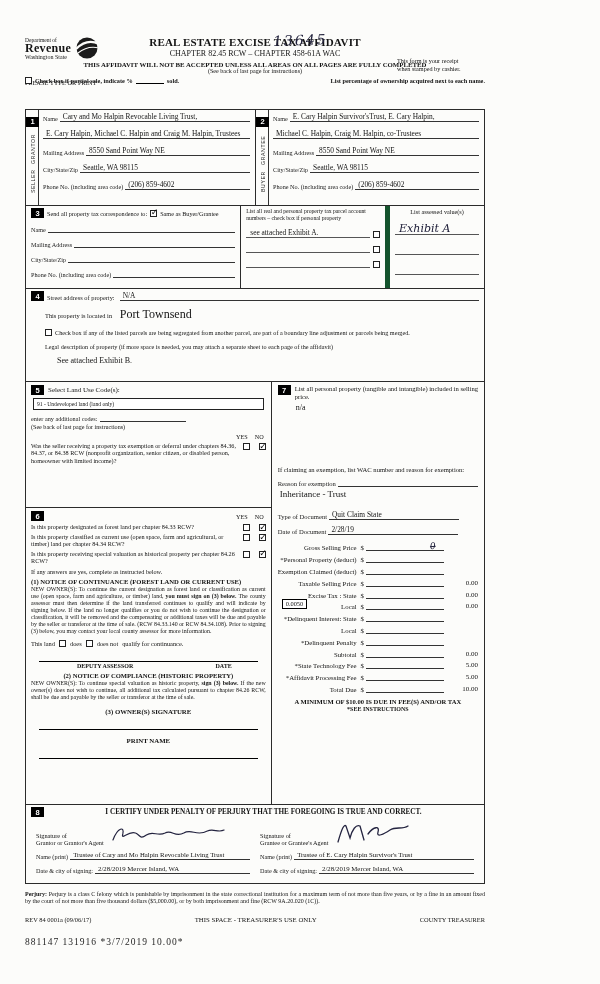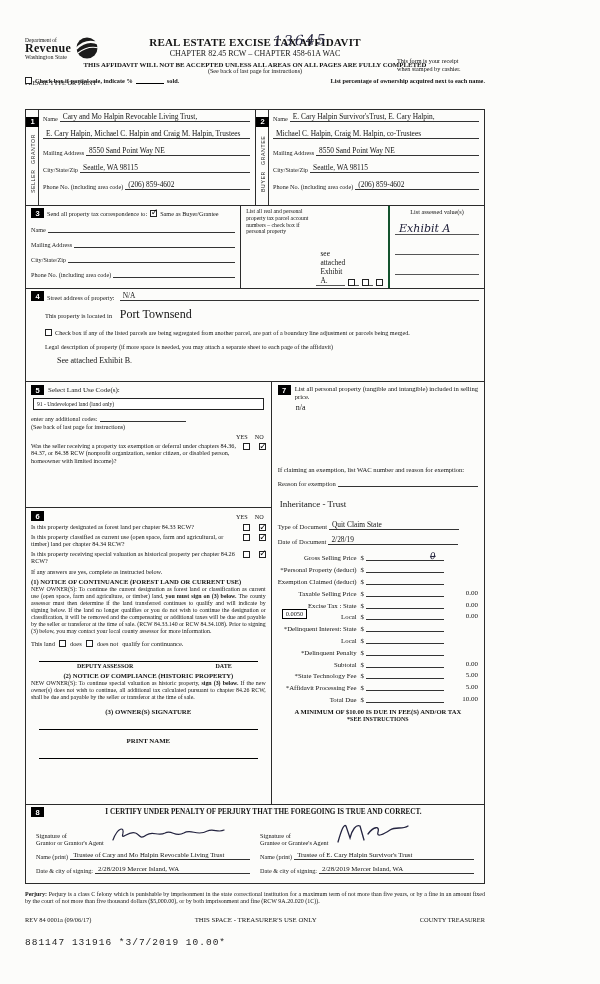--- a/index.html
+++ b/index.html
@@ -47,7 +47,7 @@
   
   .sec3row{display:flex;height:84px}
   .s3l{width:47%;padding:2px 5px;border-right:1px solid #2b2b2b}
-  .s3m{width:32.5%;padding:2px 5px;border-right:2px solid #14532d;display:flex;flex-direction:row}
+  .s3m{width:32.5%;padding:2px 5px;border-right:5px solid #14532d;display:flex;flex-direction:column}
   .s3r{width:20.5%;padding:2px 5px}
   .s3head{display:flex;align-items:center;gap:3px;font-size:6.2px}
   .s3l .frow{margin-top:6px}

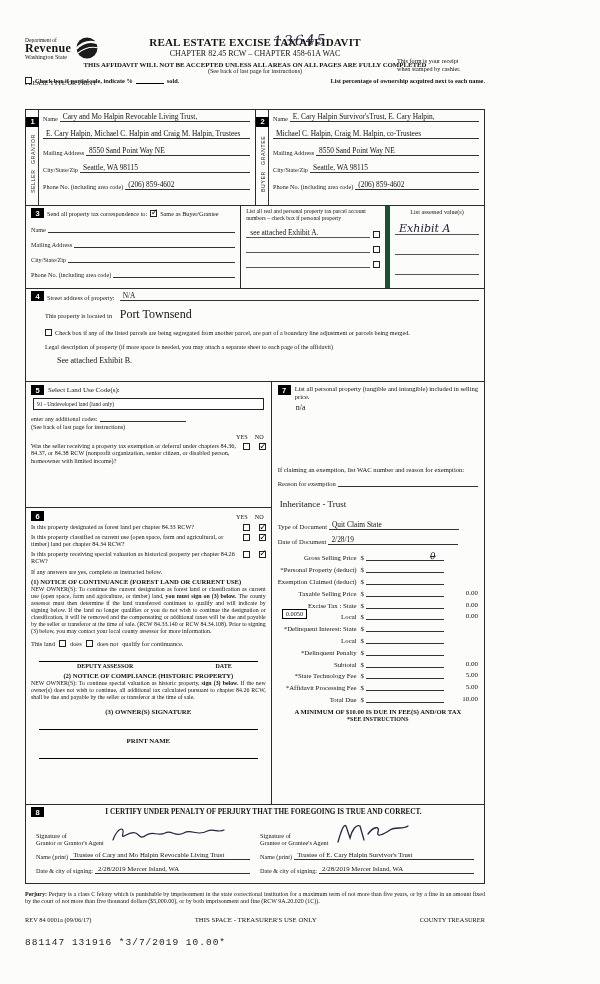--- a/index.html
+++ b/index.html
@@ -98,7 +98,7 @@
   .s7intro{font-size:6.6px}
   .s7frow{display:flex;align-items:flex-end;margin-top:5px}
   .s7frow .flab{font-size:6.6px}
-  .inherit{font-size:9px;margin-top:12px;padding-left:2px}
+  .inherit{font-size:9px;margin-top:2px;padding-left:2px}
   .mrow{display:flex;align-items:flex-end;height:11.8px;position:relative}
   .mlab{flex:1;text-align:right;font-size:6.8px;white-space:nowrap}
   .mdol{font-size:6.8px;padding:0 2px 0 4px}

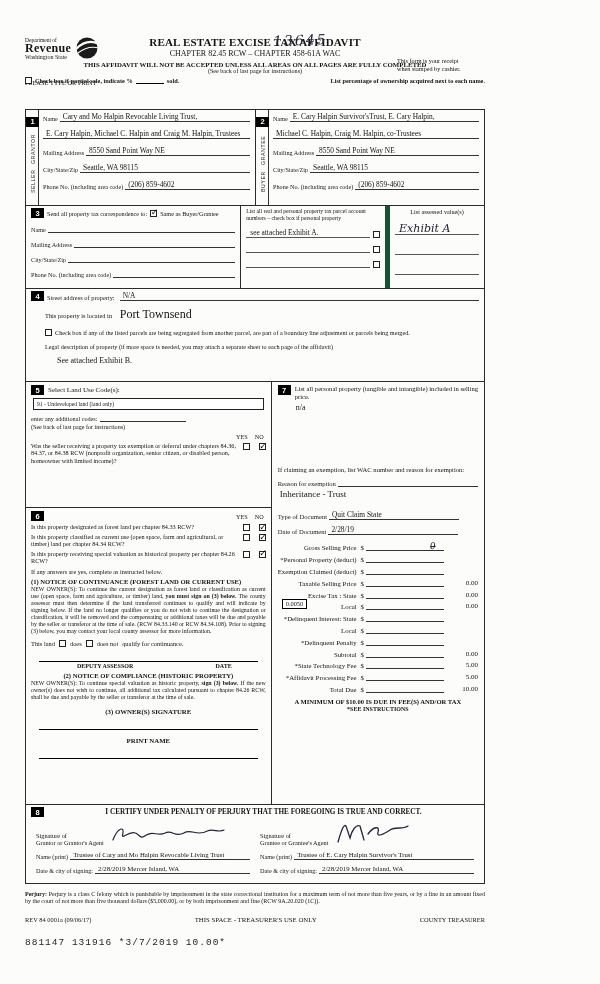--- a/index.html
+++ b/index.html
@@ -124,7 +124,7 @@
   .perjury{margin-top:7px;font-size:6px;line-height:7.3px;text-align:justify}
   .footrow{display:flex;justify-content:space-between;margin-top:10px;font-size:6.4px;align-items:baseline}
   .footmid{font-size:6.8px}
-  .stamp{margin-top:14px;font-family:Liberation Mono, monospace;font-size:9.5px;letter-spacing:1px;color:#1f1f1f}
+  .stamp{margin-top:14px;font-family:Liberation Serif, serif;font-size:9.5px;letter-spacing:1px;color:#1f1f1f}
 </style>
 </head>
 <body>

